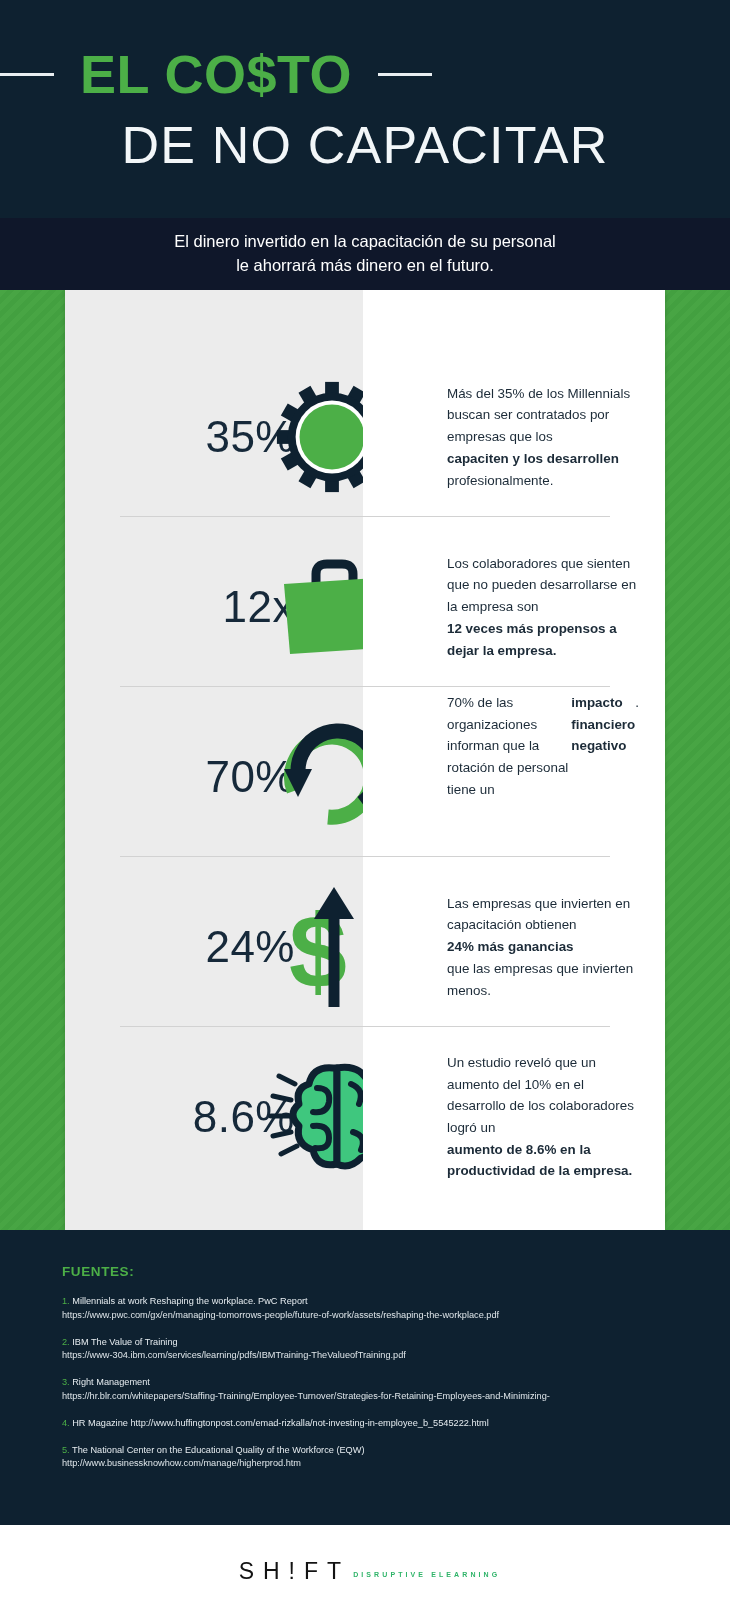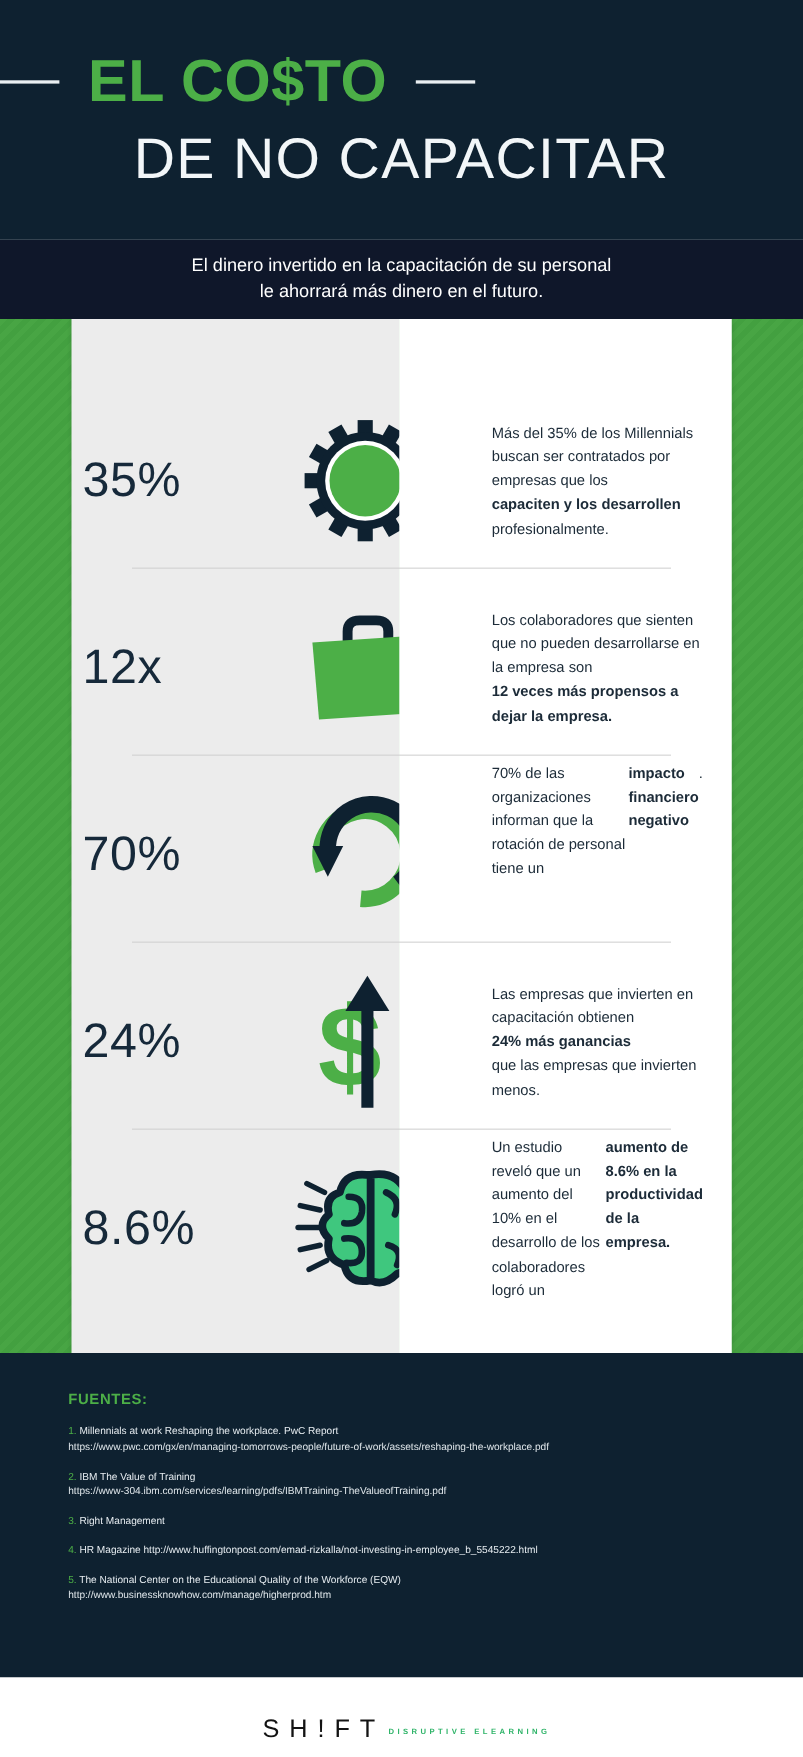--- a/index.html
+++ b/index.html
@@ -126,7 +126,7 @@
 
   .stat {
     width:230px;
-    text-align:left;
+    text-align:right;
     color:#16293a;
     font-size:44px;
     font-weight:300;

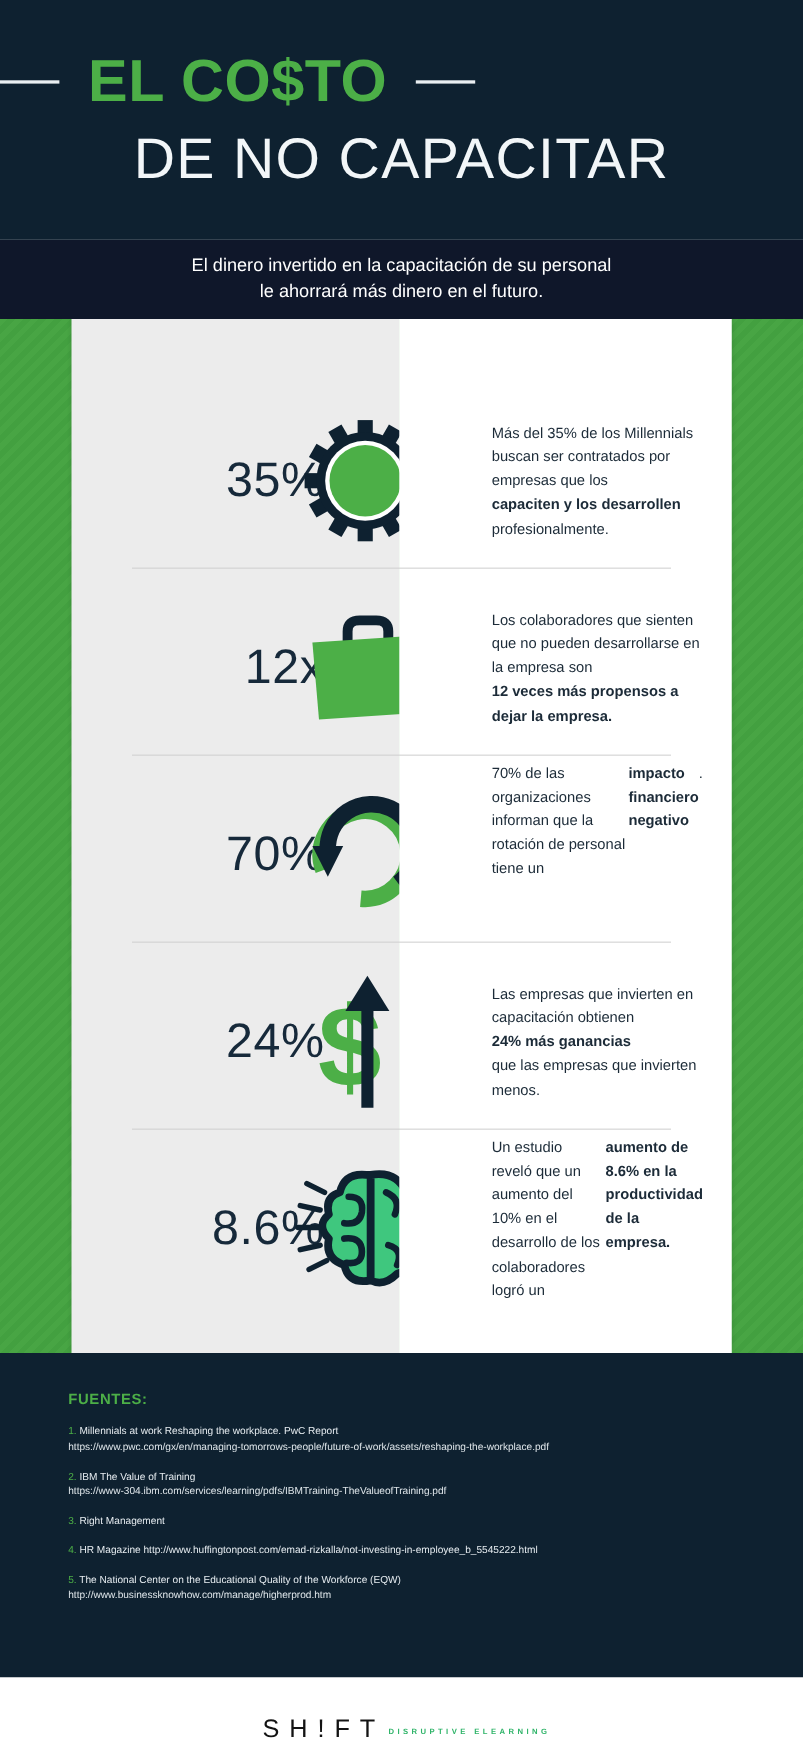--- a/index.html
+++ b/index.html
@@ -341,7 +341,7 @@
           <b>24% más ganancias</b>
           <span> que las empresas que invierten menos.</span>
         </div>
-        <div class="desc" style="position: absolute; left: 368px; top: 742px; width: 232px; height: 170px; display: flex; flex-direction: row; justify-content: center; padding: 0px 26px 0px 14px; z-index: 4;">
+        <div class="desc" style="position: absolute; left: 368px; top: 742px; width: 232px; height: 170px; display: flex; flex-direction: column; justify-content: center; padding: 0px 26px 0px 14px; z-index: 4;">
           <span> Un estudio reveló que un aumento del 10% en el desarrollo de los colaboradores logró un </span>
           <b>aumento de 8.6% en la productividad de la empresa.</b>
         </div>

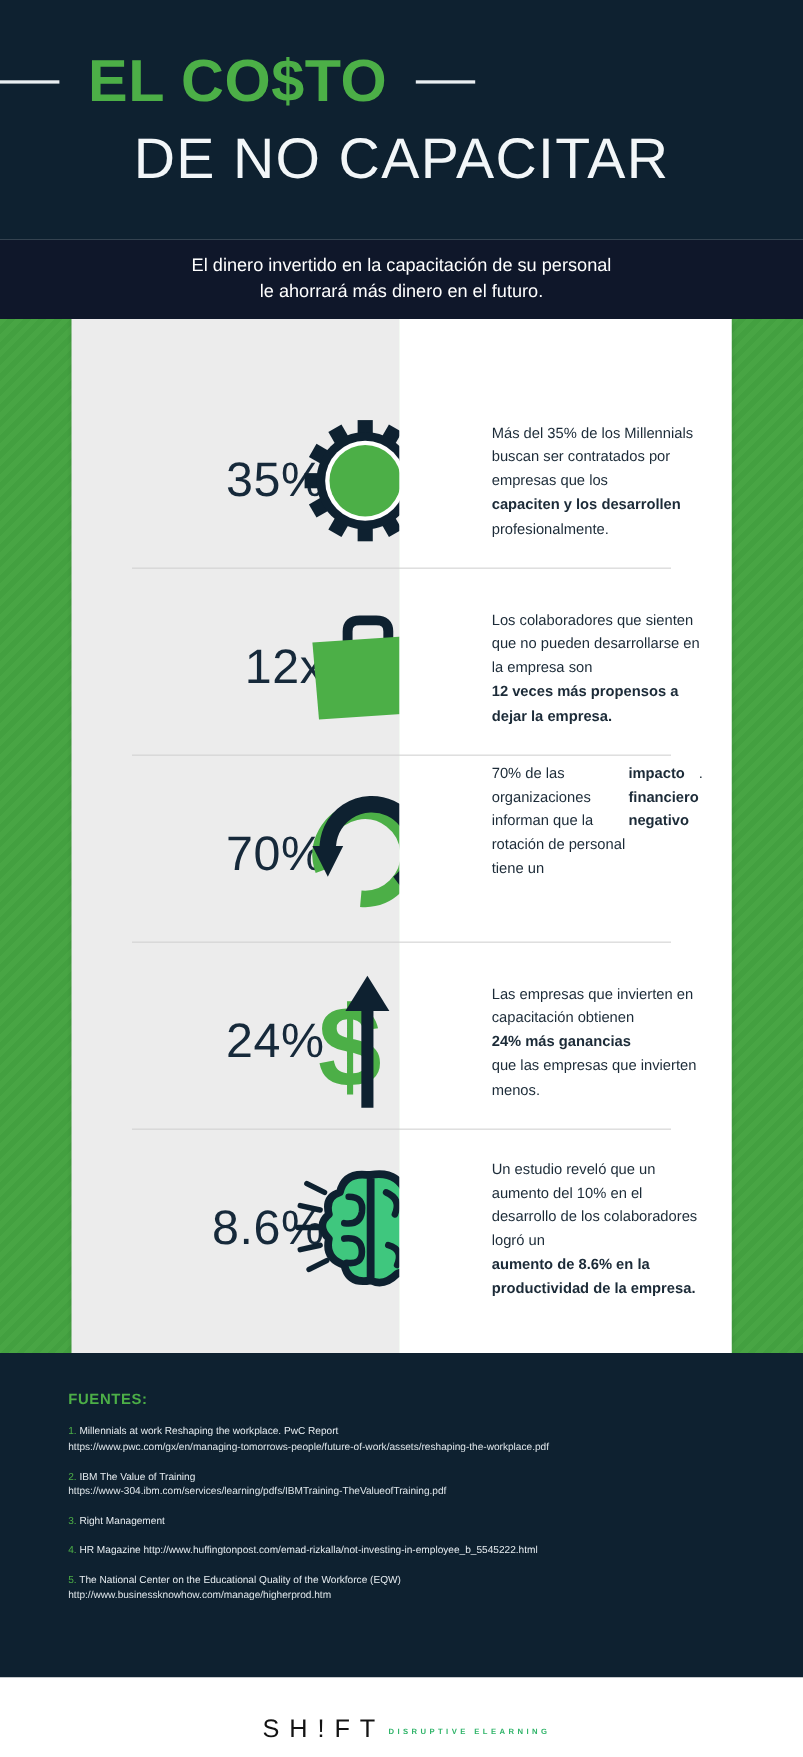--- a/index.html
+++ b/index.html
@@ -354,7 +354,7 @@
   <div id="sources-host">
       <div class="src-item"><span class="src-num">1.</span><span> Millennials at work Reshaping the workplace. PwC Report</span><span class="src-url">https://www.pwc.com/gx/en/managing-tomorrows-people/future-of-work/assets/reshaping-the-workplace.pdf</span></div>
       <div class="src-item"><span class="src-num"> 2.</span><span> IBM The Value of Training</span><span class="src-url">https://www-304.ibm.com/services/learning/pdfs/IBMTraining-TheValueofTraining.pdf</span></div>
-      <div class="src-item"><span class="src-num">3.</span><span> Right Management</span></div>
+      <div class="src-item"><span class="src-num">3.</span><span> Right Management</span><span class="src-url">https://hr.blr.com/whitepapers/Staffing-Training/Employee-Turnover/Strategies-for-Retaining-Employees-and-Minimizing-</span></div>
       <div class="src-item"><span class="src-num">4.</span><span> HR Magazine http://www.huffingtonpost.com/emad-rizkalla/not-investing-in-employee_b_5545222.html</span></div>
       <div class="src-item"><span class="src-num">5.</span><span> The National Center on the Educational Quality of the Workforce (EQW)</span><span class="src-url">http://www.businessknowhow.com/manage/higherprod.htm</span></div>
     </div>

